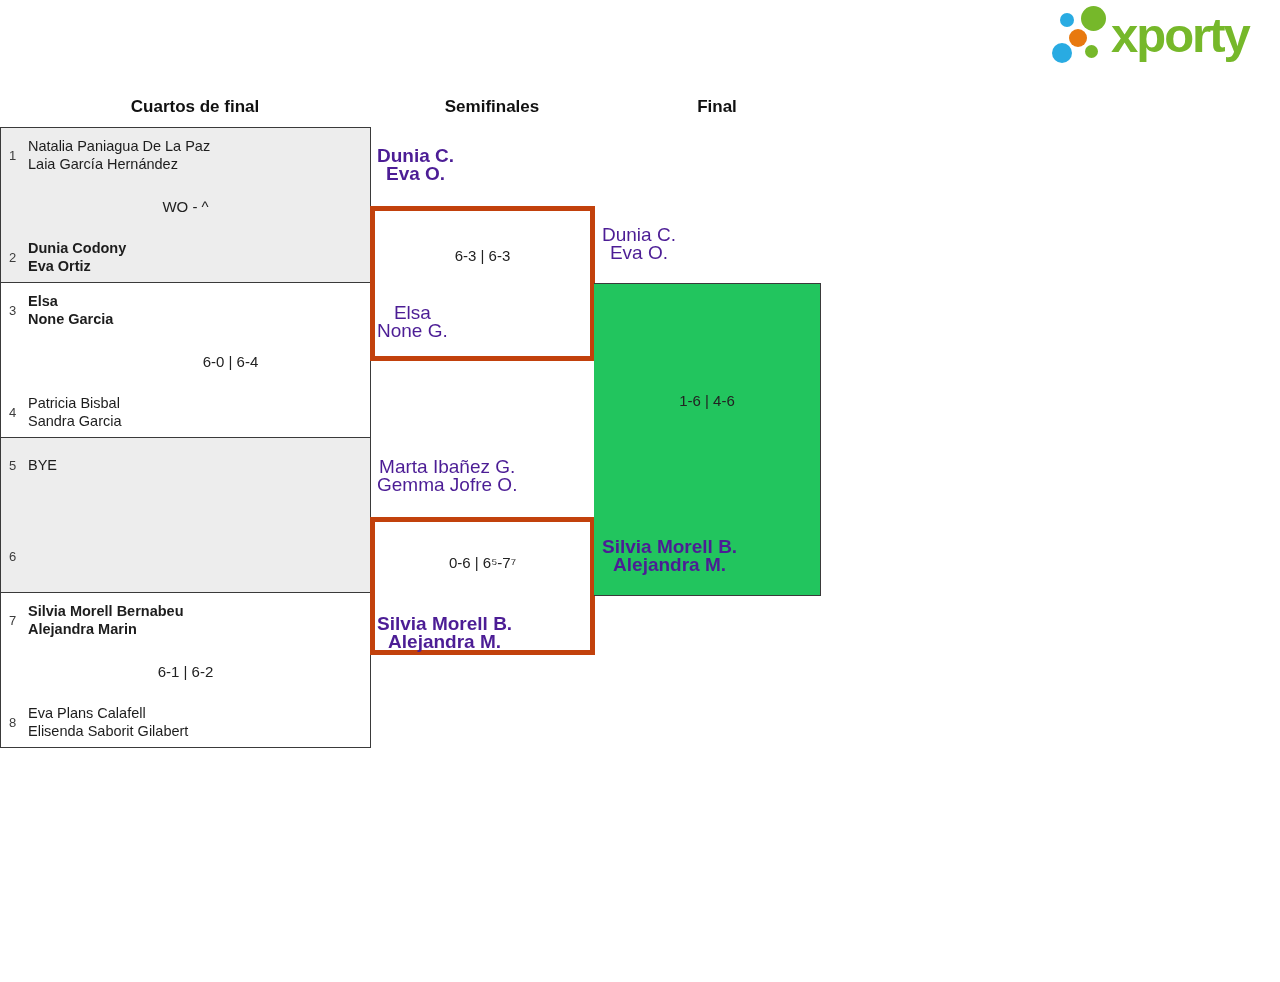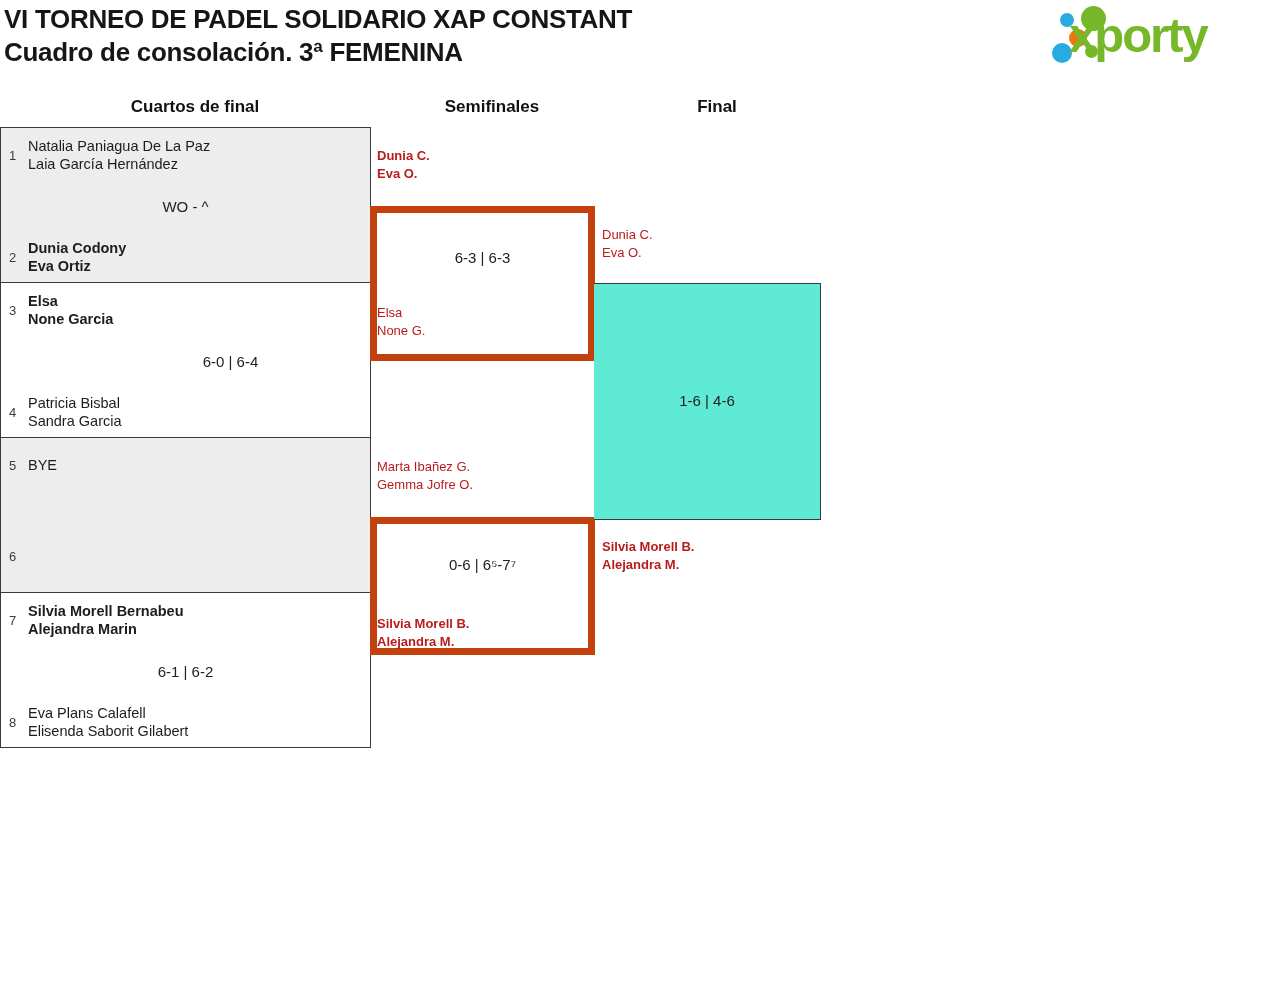--- a/index.html
+++ b/index.html
@@ -42,10 +42,6 @@
 
 <div class="page">
 
-  <div class="title">
-    <div>VI TORNEO DE PADEL SOLIDARIO XAP CONSTANT</div>
-    <div>Cuadro de consolación. 3ª FEMENINA</div>
-  </div>
 
   <div>
     <div class="dot" style="left:1060px; top:13px; width:14px; height:14px; background:#29abe2;"></div>

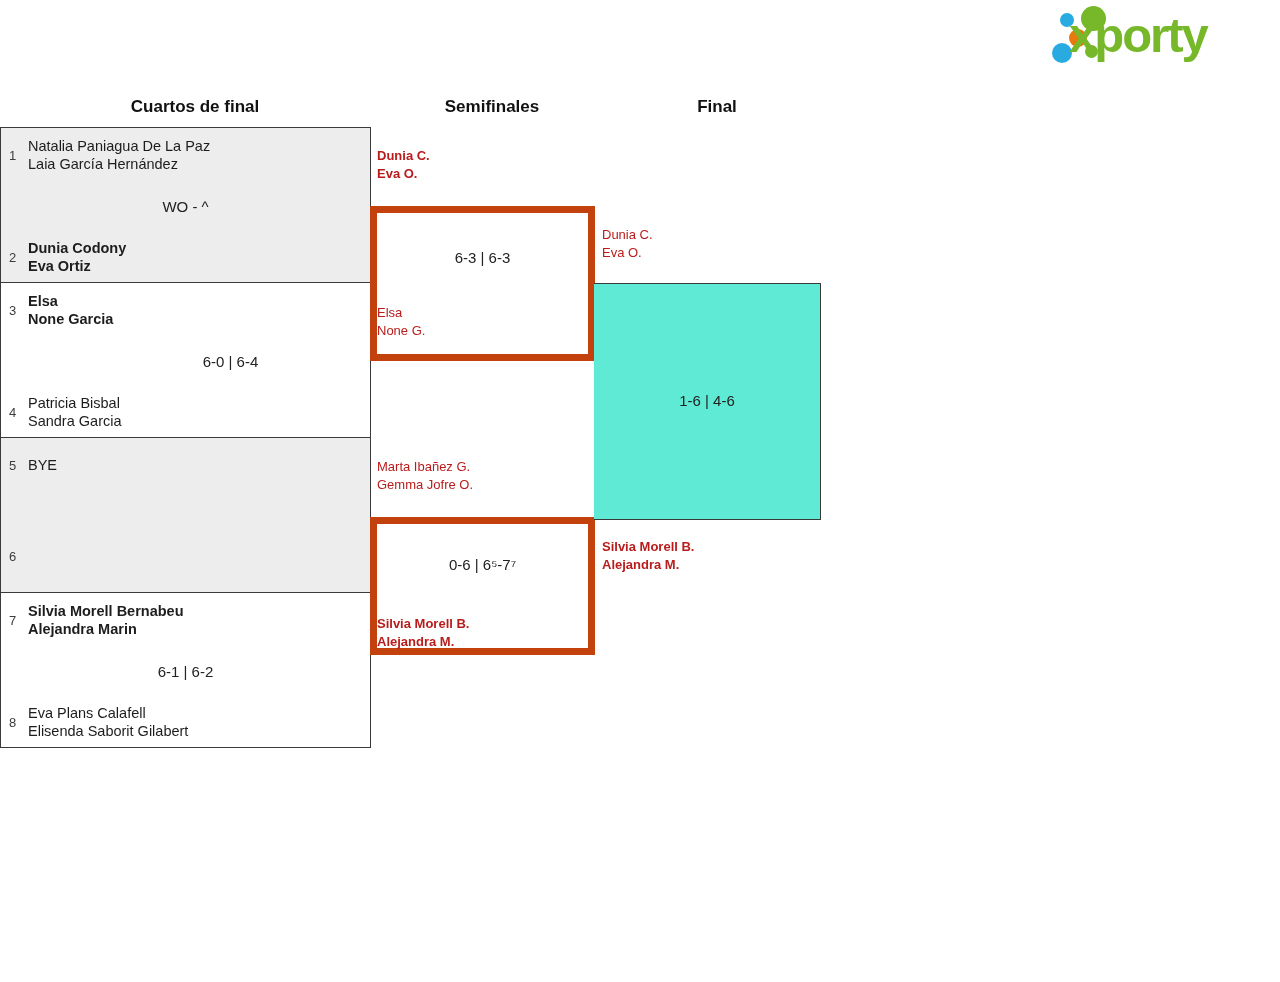--- a/index.html
+++ b/index.html
@@ -11,7 +11,7 @@
 
   
   .dot { position:absolute; border-radius:50%; }
-  .logo-text { position:absolute; left:1069px; top:5px; font-size:49px; font-weight:700;
+  .logo-text { position:absolute; left:1111px; top:5px; font-size:49px; font-weight:700;
                color:#76b82a; letter-spacing:-2px; line-height:60px; }
 
   .round-header { position:absolute; top:97px; font-size:17px; font-weight:700;

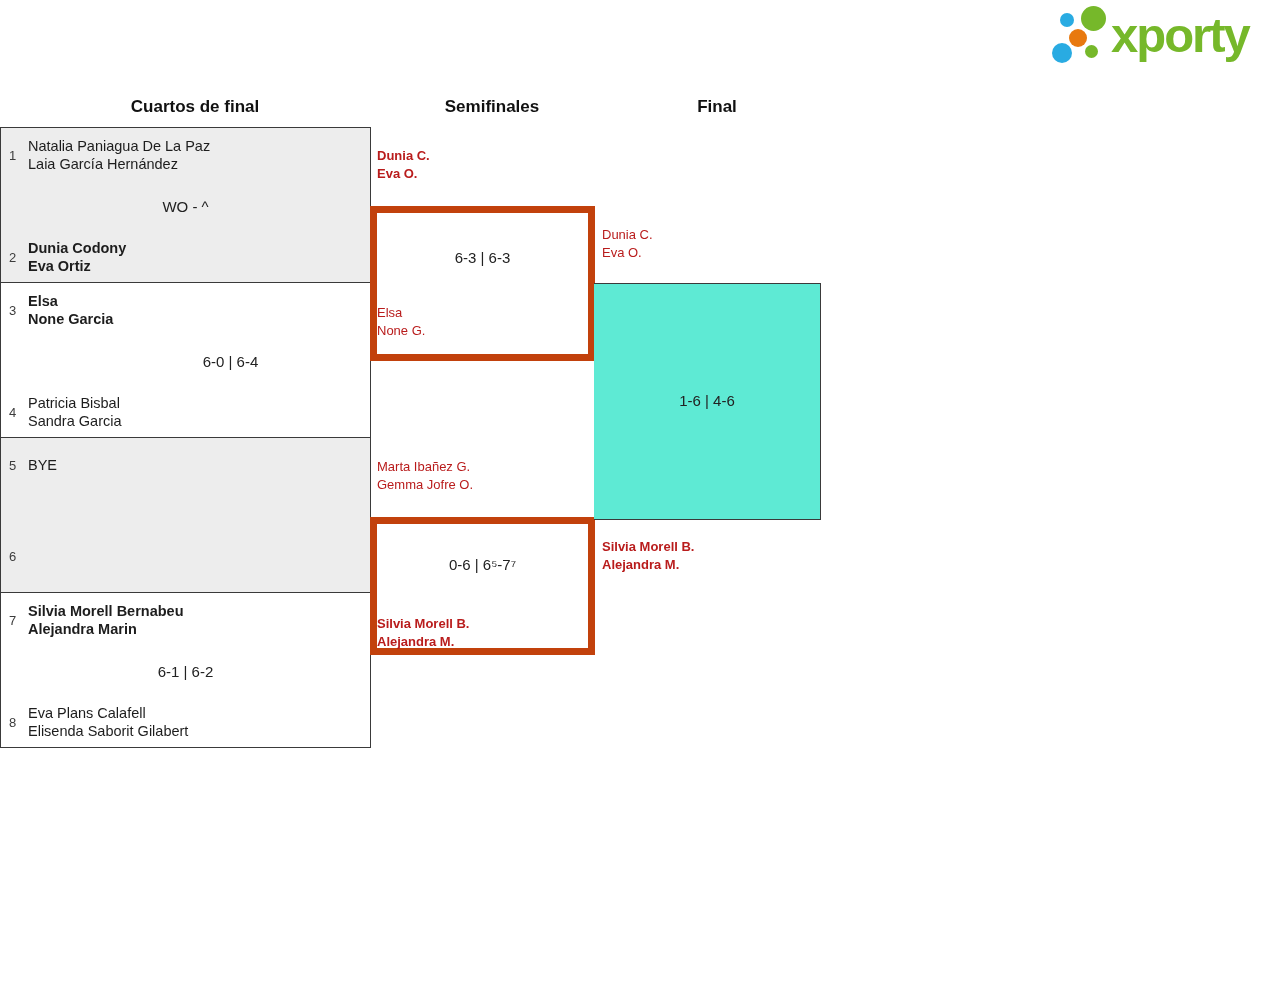--- a/index.html
+++ b/index.html
@@ -34,7 +34,7 @@
   .final-box { position:absolute; left:594px; top:283px; width:227px; height:237px;
                border:1px solid #3a3a3a; border-left:none; background:#5eead4; }
 
-  .free-team { position:absolute; font-size:13px; line-height:18px; color:#b91c1c; }
+  .free-team { position:absolute; font-size:19px; line-height:18px; color:#4c1d95;text-align:center; }
   .free-team.winner { font-weight:700; }
 </style>
 </head>

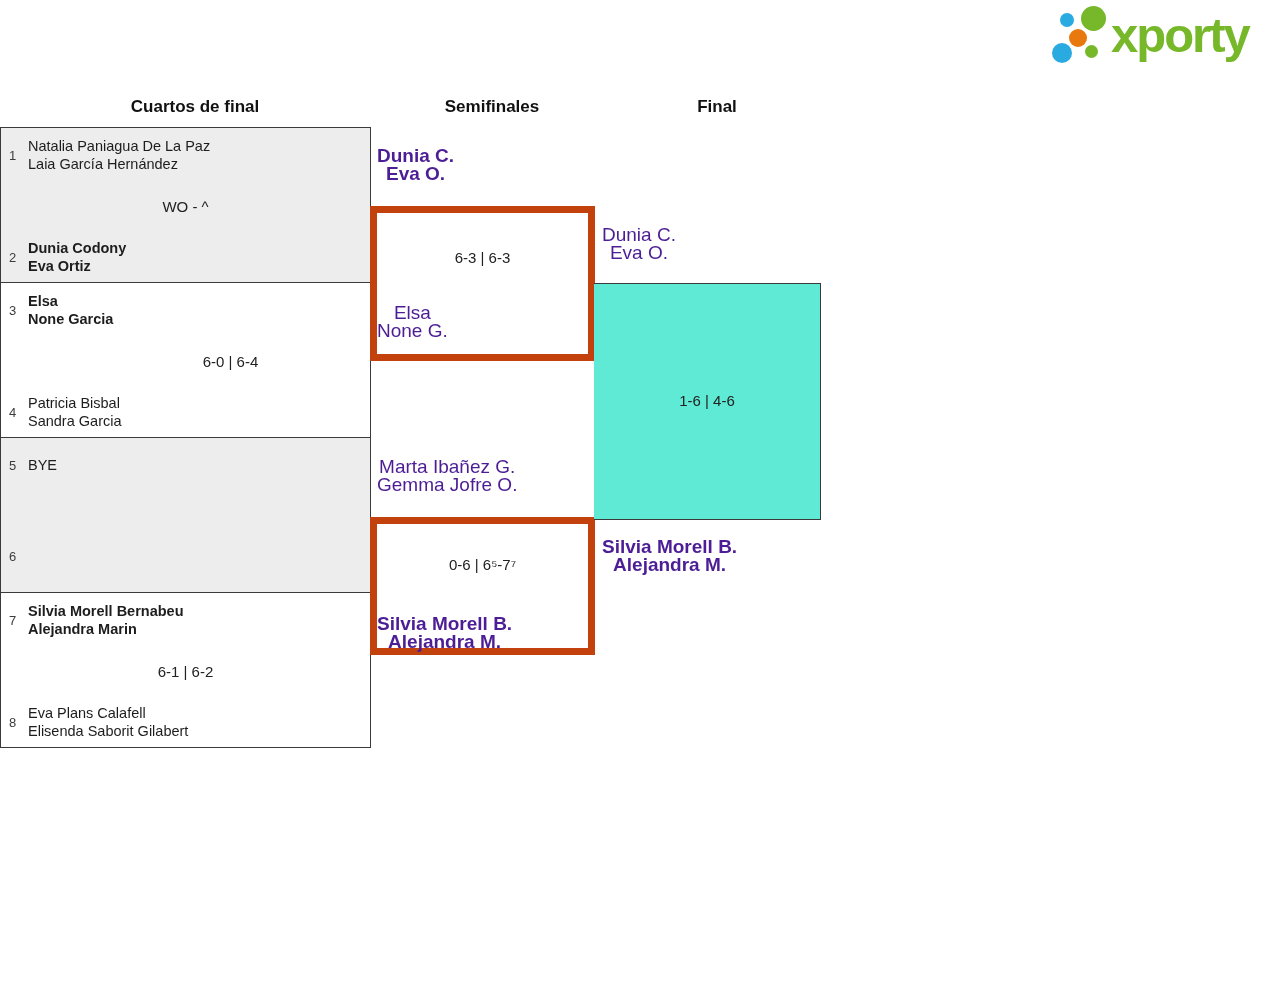--- a/index.html
+++ b/index.html
@@ -30,7 +30,7 @@
            font-size:15px; color:#222; line-height:18px; }
 
   
-  .sf-box { position:absolute; left:370px; width:225px; border:7px solid #c2410c; background:#fff; }
+  .sf-box { position:absolute; left:370px; width:225px; border:5px solid #c2410c; background:#fff; }
   .final-box { position:absolute; left:594px; top:283px; width:227px; height:237px;
                border:1px solid #3a3a3a; border-left:none; background:#5eead4; }
 

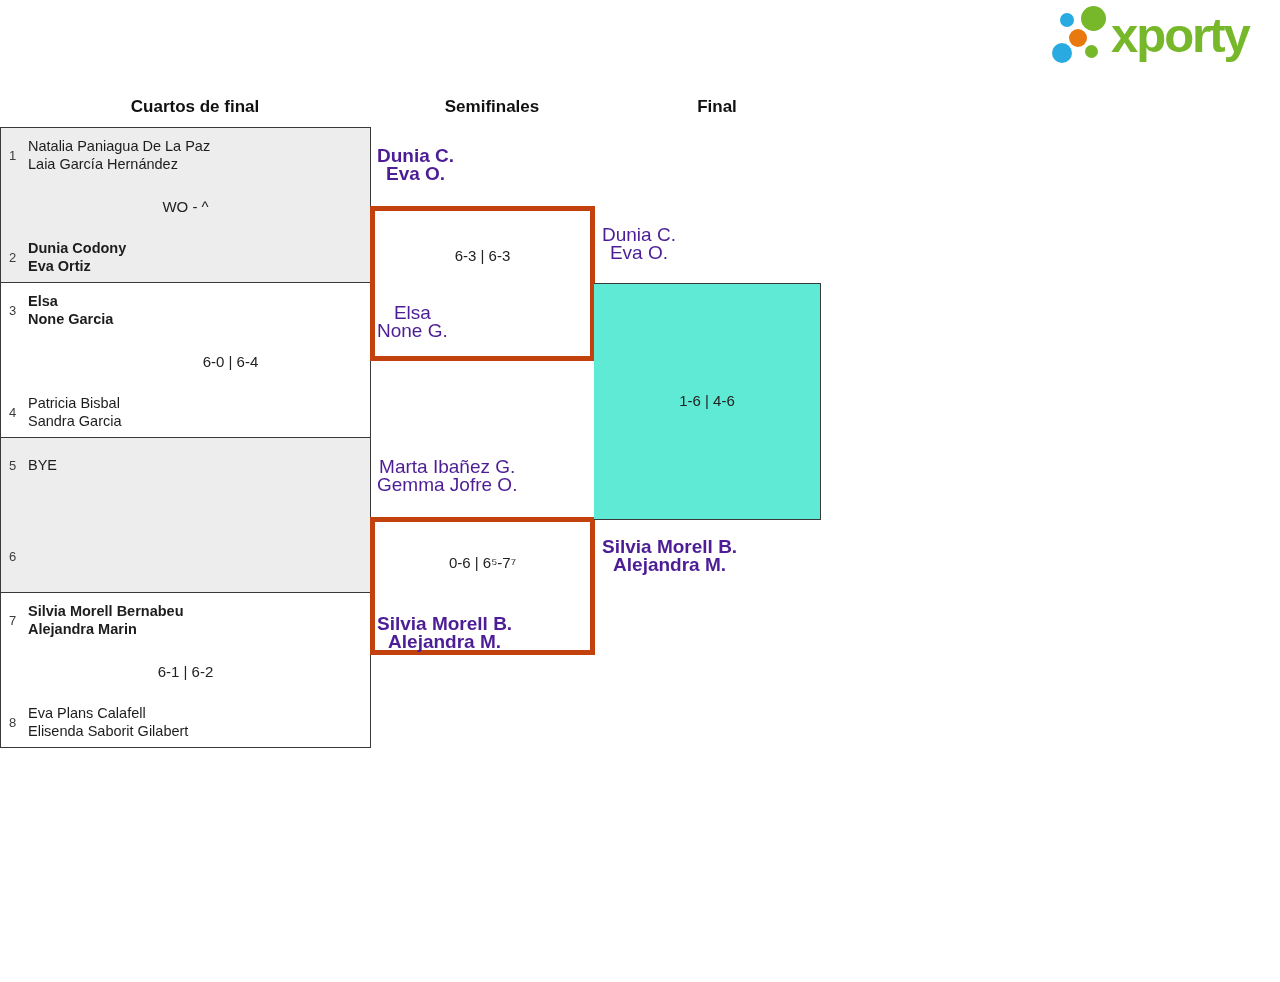--- a/index.html
+++ b/index.html
@@ -31,8 +31,8 @@
 
   
   .sf-box { position:absolute; left:370px; width:225px; border:5px solid #c2410c; background:#fff; }
-  .final-box { position:absolute; left:594px; top:283px; width:227px; height:237px;
-               border:1px solid #3a3a3a; border-left:none; background:#5eead4; }
+  .final-box { position:absolute; left:594px; top:283px; width:227px; height:313px;
+               border:1px solid #3a3a3a; border-left:none; background:#22c55e; }
 
   .free-team { position:absolute; font-size:19px; line-height:18px; color:#4c1d95;text-align:center; }
   .free-team.winner { font-weight:700; }

